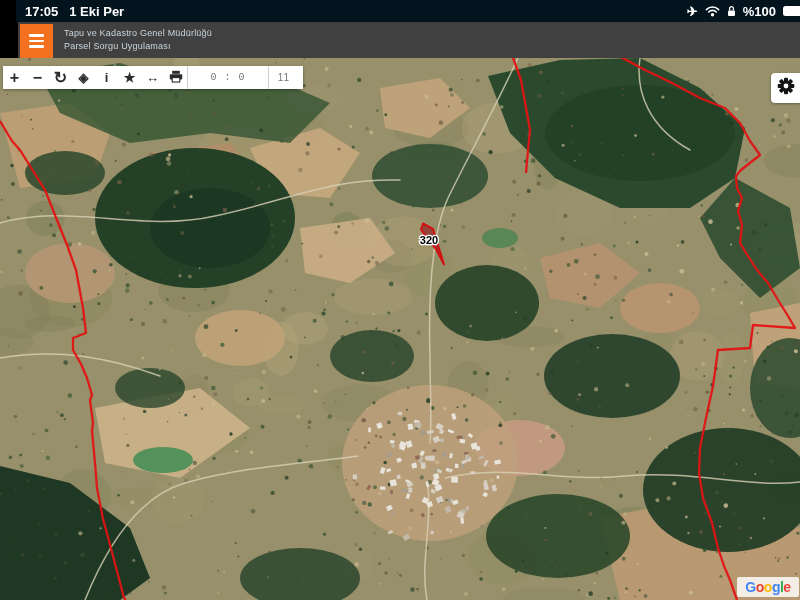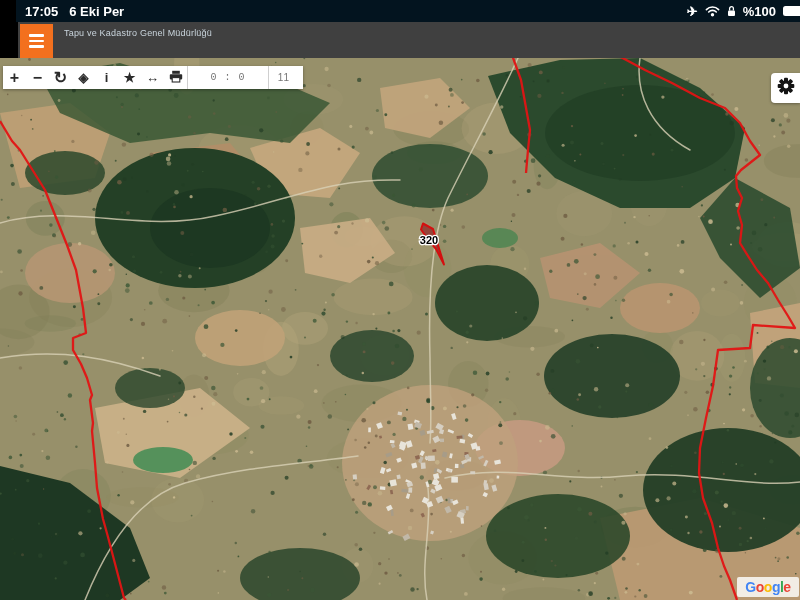--- a/index.html
+++ b/index.html
@@ -66,7 +66,7 @@
   <div id="status-bar">
     <div class="sb-left">
       <span>17:05</span>
-      <span>6 Eki Per</span>
+      <span>1 Eki Per</span>
     </div>
     <div class="sb-right">
       <span class="sb-icon" id="airplane-glyph">✈</span>

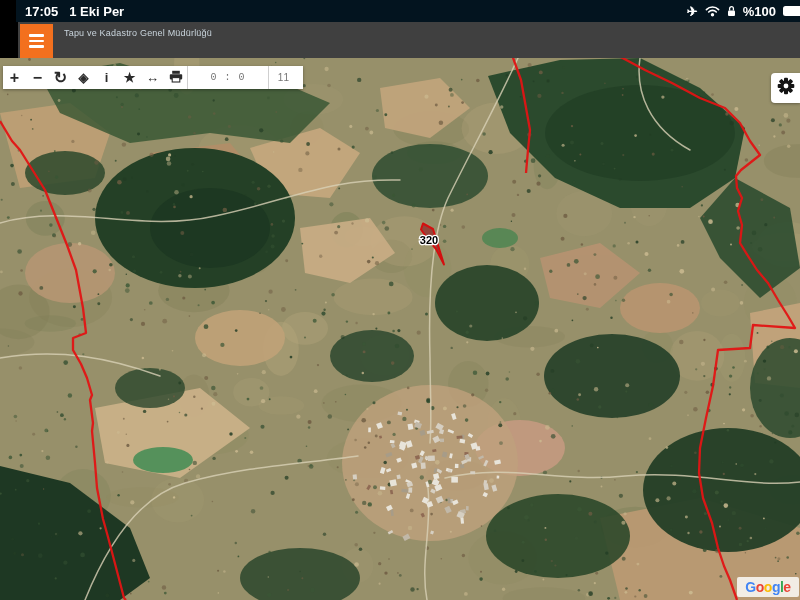--- a/index.html
+++ b/index.html
@@ -99,6 +99,7 @@
     </div>
     <div id="header-titles">
       <div>Tapu ve Kadastro Genel Müdürlüğü</div>
+      <div>Parsel Sorgu Uygulaması</div>
     </div>
   </div>
 

